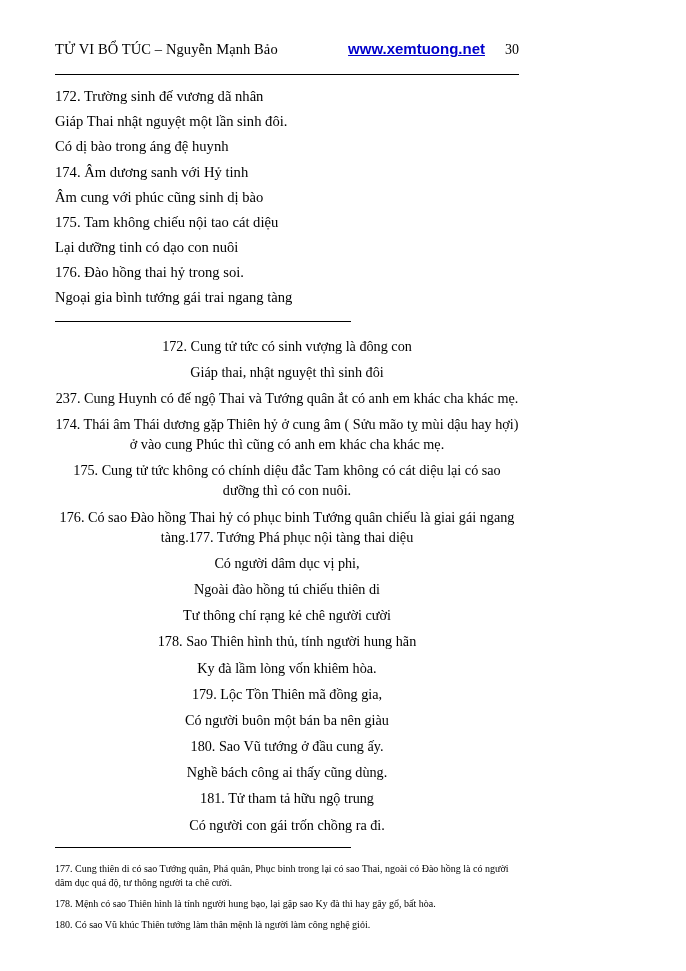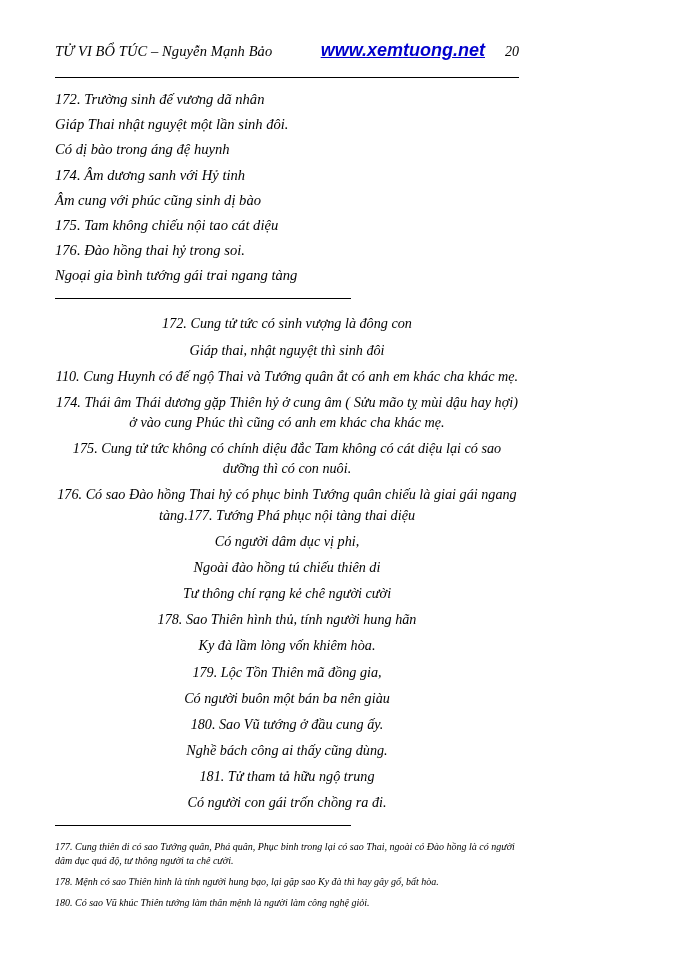--- a/index.html
+++ b/index.html
@@ -21,7 +21,6 @@
     box-sizing: border-box;
     padding: 40px 53px 0 55px;
     position: relative;
-    font-style: italic;
   }
   .header {
     display: flex;

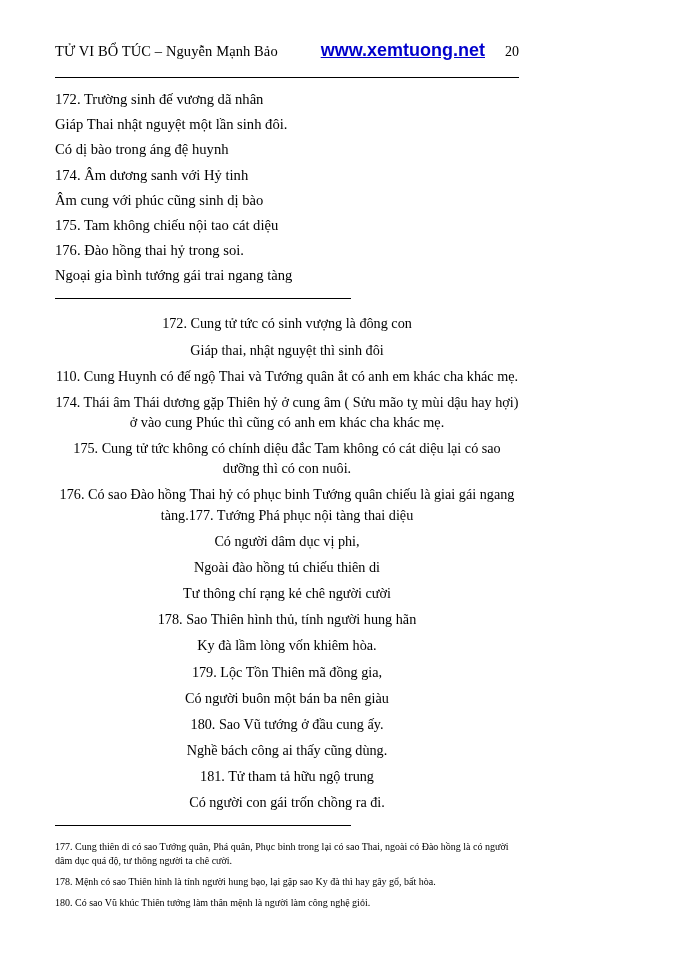--- a/index.html
+++ b/index.html
@@ -44,7 +44,7 @@
     color: #0000cc;
     font-family: "Liberation Sans", sans-serif;
     font-weight: bold;
-    font-size: 18px;
+    font-size: 15px;
     text-decoration: underline;
     margin-left: 8px;
   }

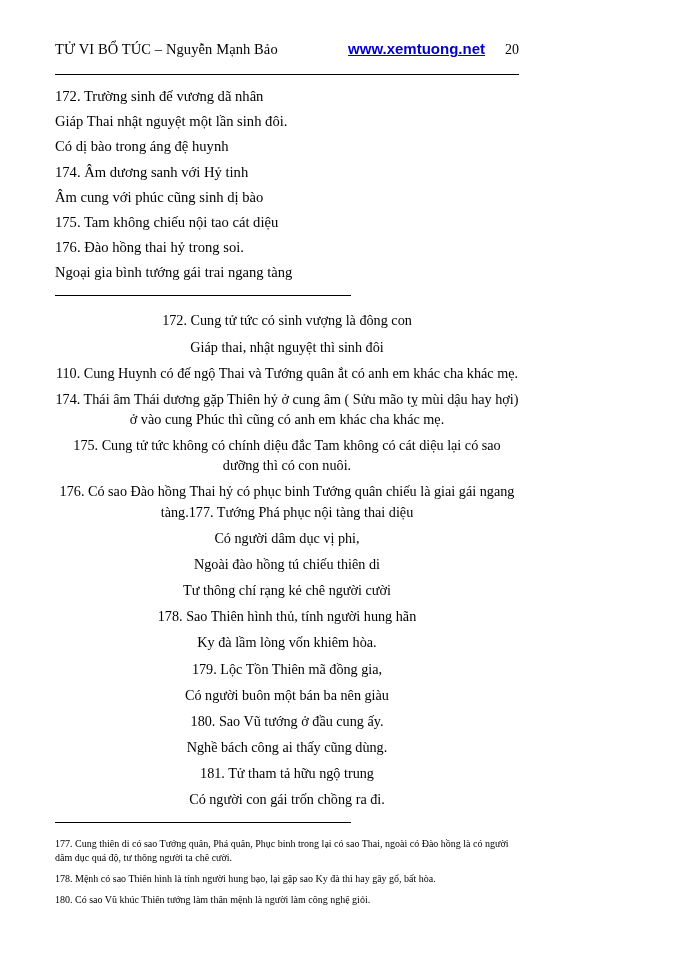--- a/index.html
+++ b/index.html
@@ -89,7 +89,7 @@
     <div class="header-title">TỬ VI BỔ TÚC – Nguyễn Mạnh Bảo</div>
     <div class="header-right">
       <a class="header-link" href="#">www.xemtuong.net</a>
-      <span class="page-number">20</span>
+      <span class="page-number">30</span>
     </div>
   </div>
 

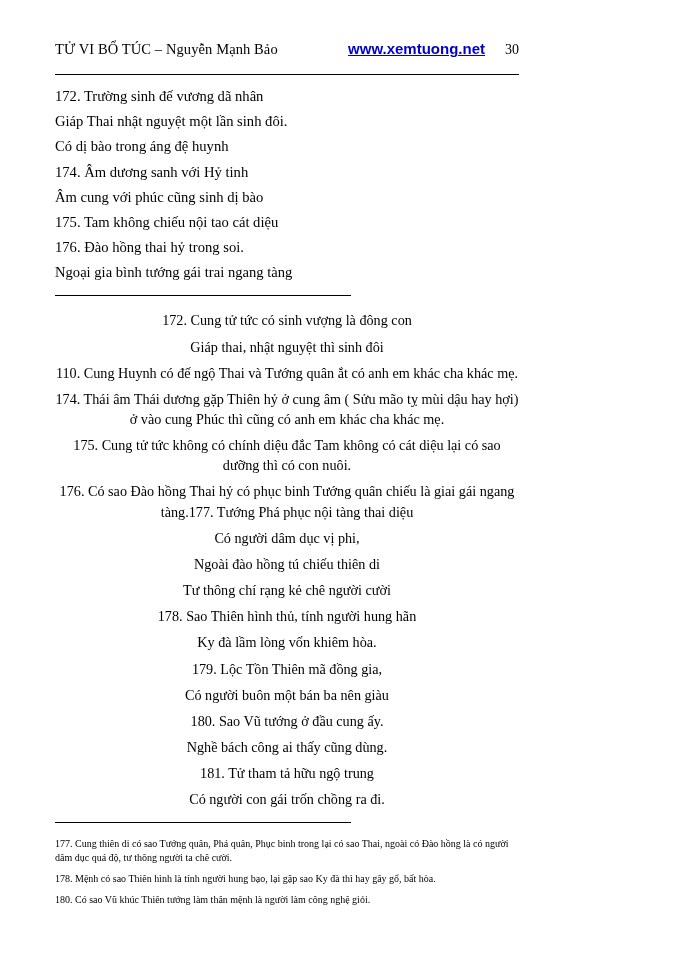--- a/index.html
+++ b/index.html
@@ -102,6 +102,7 @@
     <p>174. Âm dương sanh với Hỷ tinh</p>
     <p>Âm cung với phúc cũng sinh dị bào</p>
     <p>175. Tam không chiếu nội tao cát diệu</p>
+    <p>Lại dưỡng tinh có dạo con nuôi</p>
     <p>176. Đào hồng thai hỷ trong soi.</p>
     <p>Ngoại gia bình tướng gái trai ngang tàng</p>
   </div>

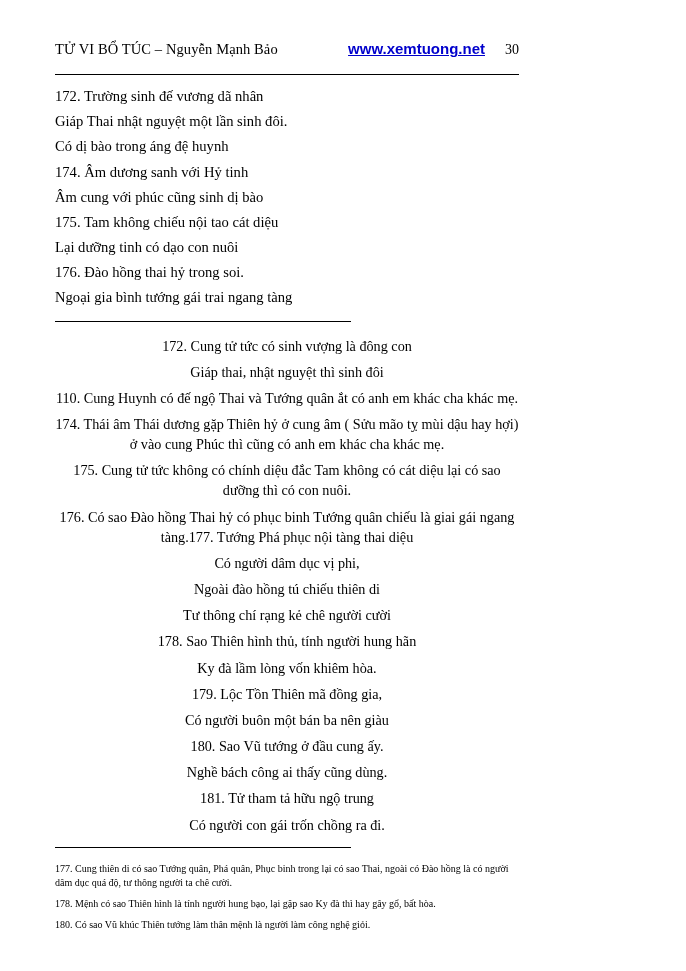--- a/index.html
+++ b/index.html
@@ -112,7 +112,7 @@
   <div class="body-block">
     <p>172. Cung tử tức có sinh vượng là đông con</p>
     <p>Giáp thai, nhật nguyệt thì sinh đôi</p>
-    <p>110. Cung Huynh có đế ngộ Thai và Tướng quân ắt có anh em khác cha khác mẹ.</p>
+    <p>237. Cung Huynh có đế ngộ Thai và Tướng quân ắt có anh em khác cha khác mẹ.</p>
     <p>174. Thái âm Thái dương gặp Thiên hỷ ở cung âm ( Sửu mão tỵ mùi dậu hay hợi) ở vào cung Phúc thì cũng có anh em khác cha khác mẹ.</p>
     <p>175. Cung tử tức không có chính diệu đắc Tam không có cát diệu lại có sao dưỡng thì có con nuôi.</p>
     <p>176. Có sao Đào hồng Thai hỷ có phục binh Tướng quân chiếu là giai gái ngang tàng.177. Tướng Phá phục nội tàng thai diệu</p>

